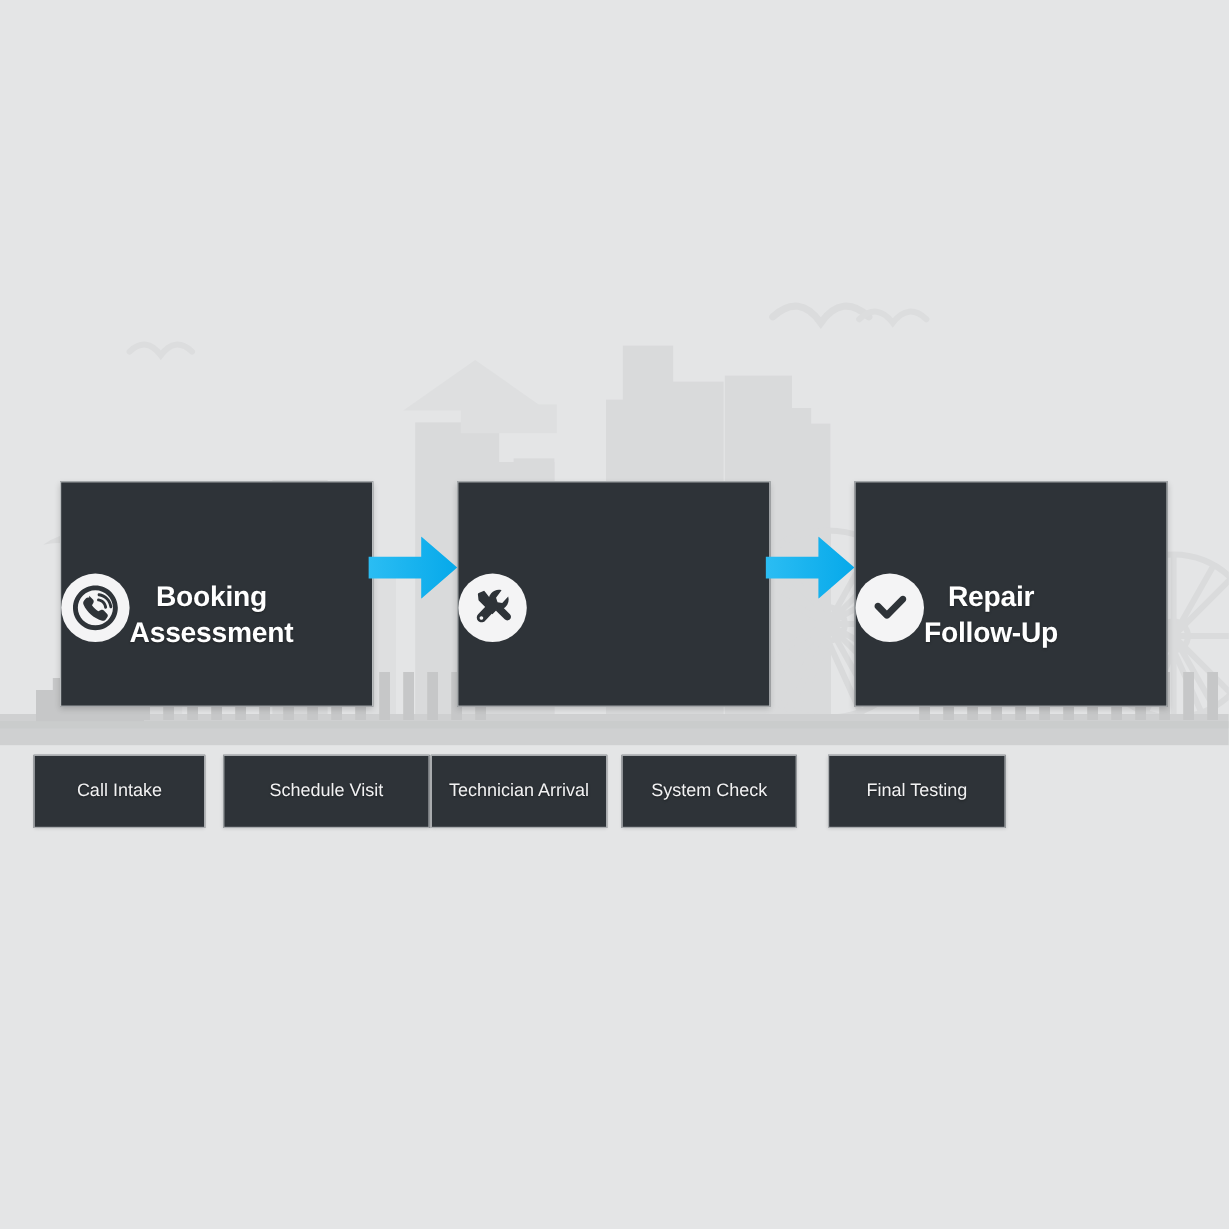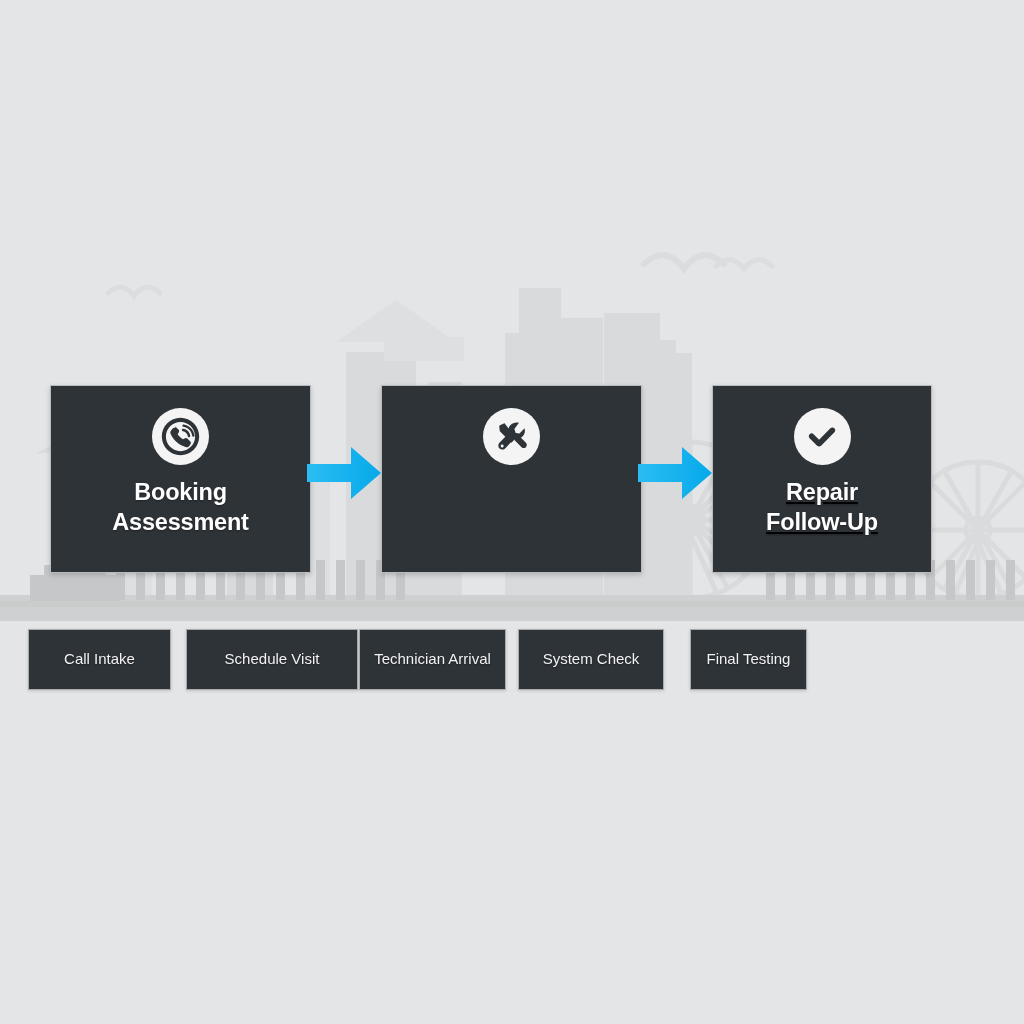--- a/index.html
+++ b/index.html
@@ -18,12 +18,12 @@
   
   .cards-row{position:absolute;left:0;top:385px;width:1024px;height:190px;}
   .step-card{
-    position:absolute;top:0;height:188px;
+    position:absolute;top:16px;height:188px;
     background:#2e3338;
     border:1px solid #b9bcbe;
     box-sizing:border-box;
     box-shadow:0 2px 5px rgba(0,0,0,.18);
-    display:flex;flex-direction:column;align-items:center;
+    display:flex;flex-direction:row;align-items:center;
     padding-top:22px;
   }
   .step-card.c1{left:50px;width:261px;}

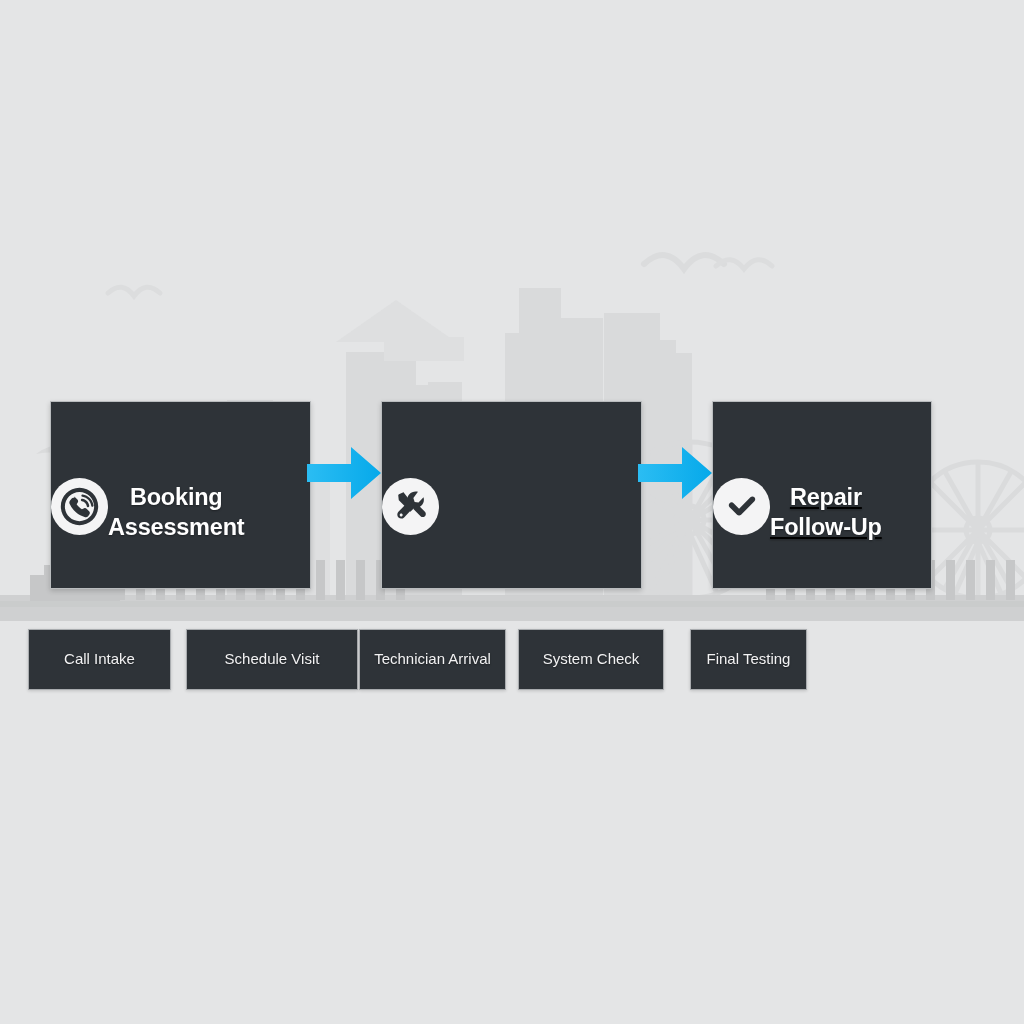--- a/index.html
+++ b/index.html
@@ -28,7 +28,7 @@
   }
   .step-card.c1{left:50px;width:261px;}
   .step-card.c2{left:381px;width:261px;}
-  .step-card.c3{left:712px;width:220px;text-decoration:underline;}
+  .step-card.c3{left:712px;width:261px;}
 
   .icon-circle{
     width:57px;height:57px;border-radius:50%;

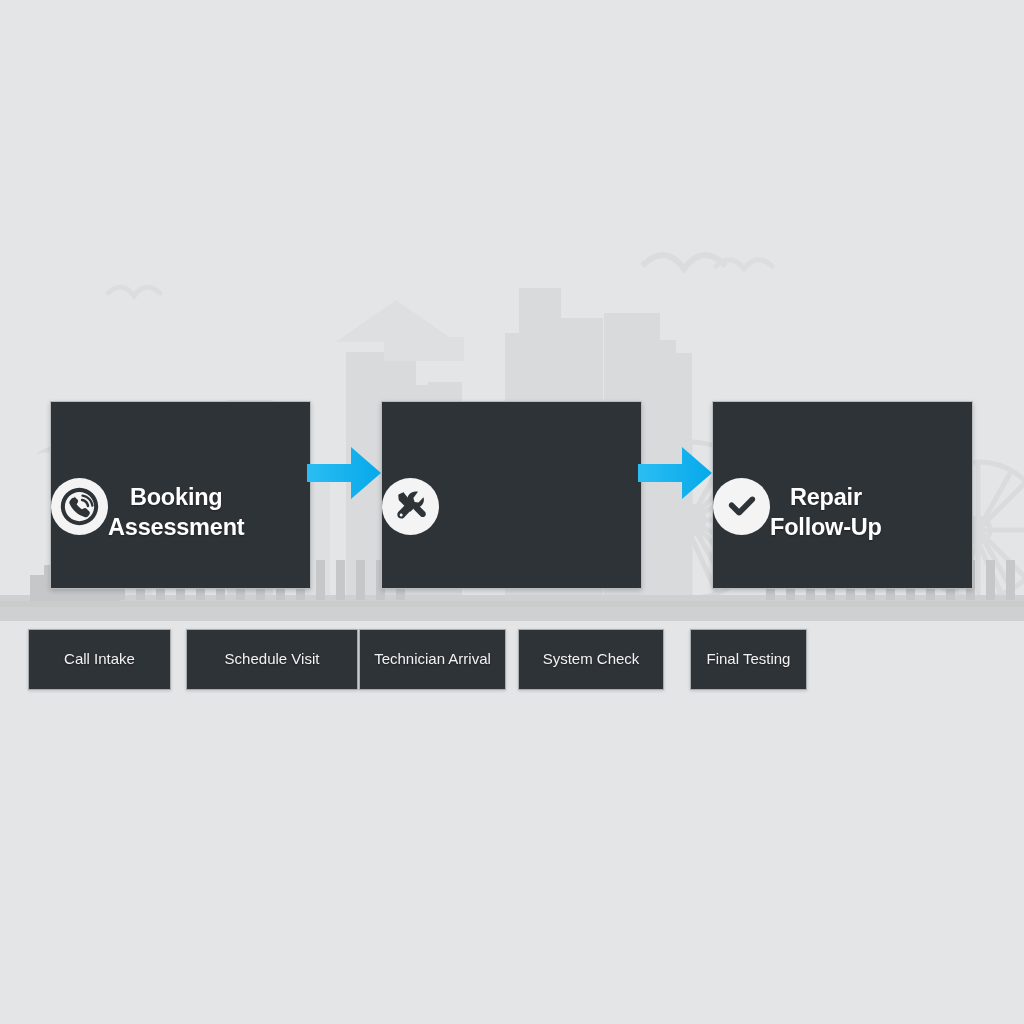--- a/index.html
+++ b/index.html
@@ -79,7 +79,7 @@
   .s2{left:186px;width:172px;}
   .s3{left:359px;width:147px;}
   .s4{left:518px;width:146px;}
-  .s5{left:690px;width:117px;}
+  .s5{left:690px;width:148px;}
   .s6{left:849px;width:147px;}
 </style>
 </head>

